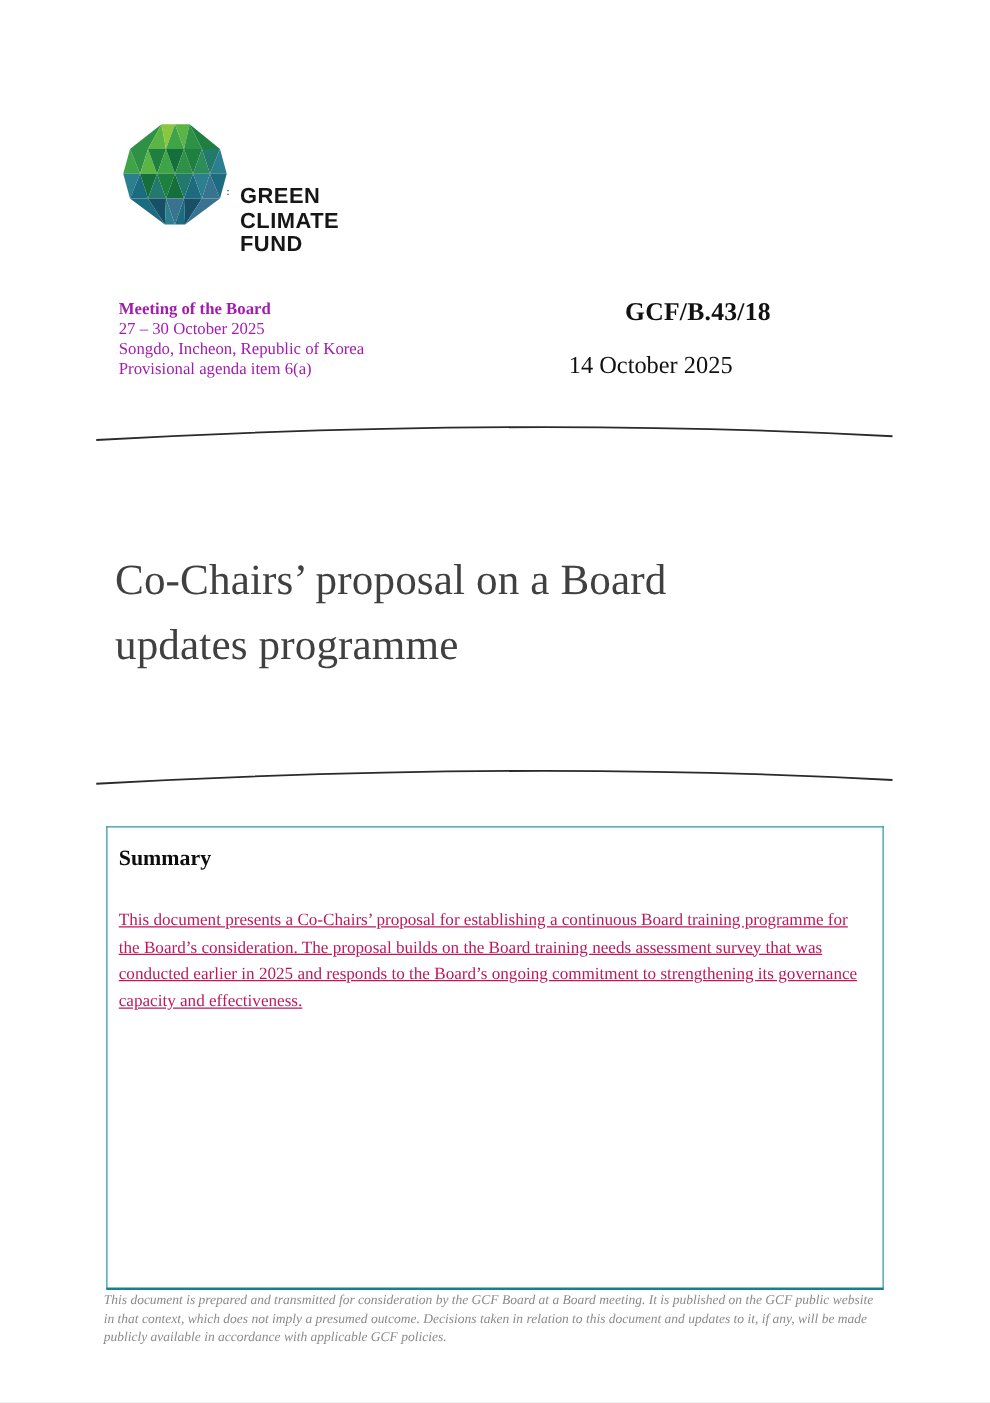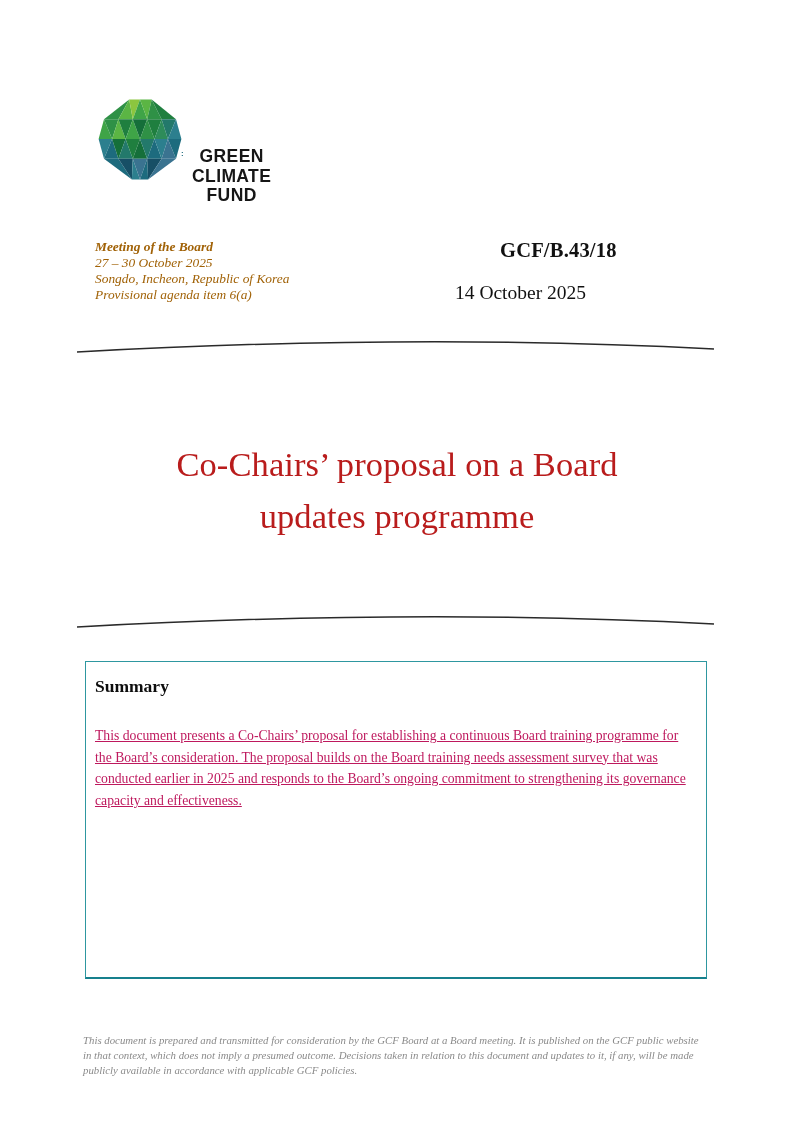--- a/index.html
+++ b/index.html
@@ -27,7 +27,7 @@
     position: absolute; left: 97px; top: 54px;
     font-family: "Liberation Sans", sans-serif;
     font-weight: bold; font-size: 17.5px; line-height: 19.5px;
-    letter-spacing: 0.4px; color: #161616; text-align: center;
+    letter-spacing: 0.4px; color: #161616;
   }
   .logo-wordmark span { display: block; }
 

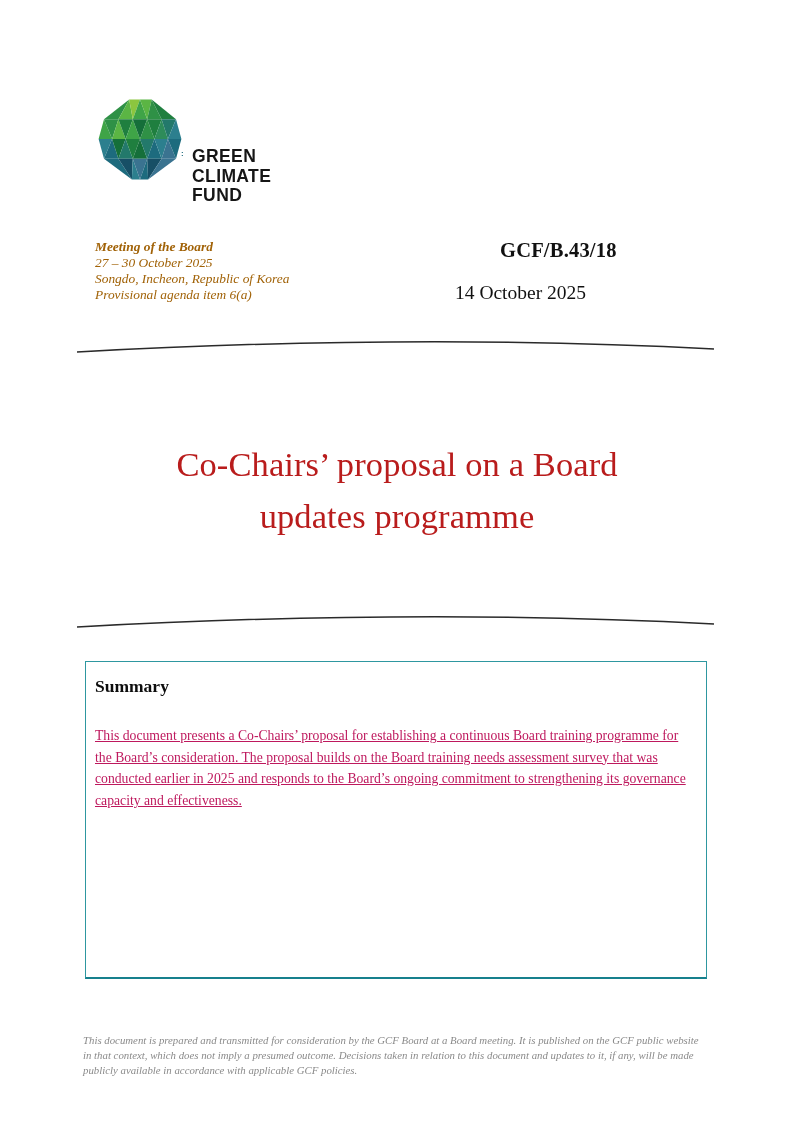--- a/index.html
+++ b/index.html
@@ -34,7 +34,7 @@
   
   .meeting-block {
     position: absolute; left: 95px; top: 239px;
-    font-size: 13.4px; line-height: 16.1px; color: #a16207; font-style: italic;
+    font-size: 13.4px; line-height: 16.1px; color: #a21caf;
   }
   .meeting-block .line { display: block; }
   .meeting-title { font-weight: bold; }

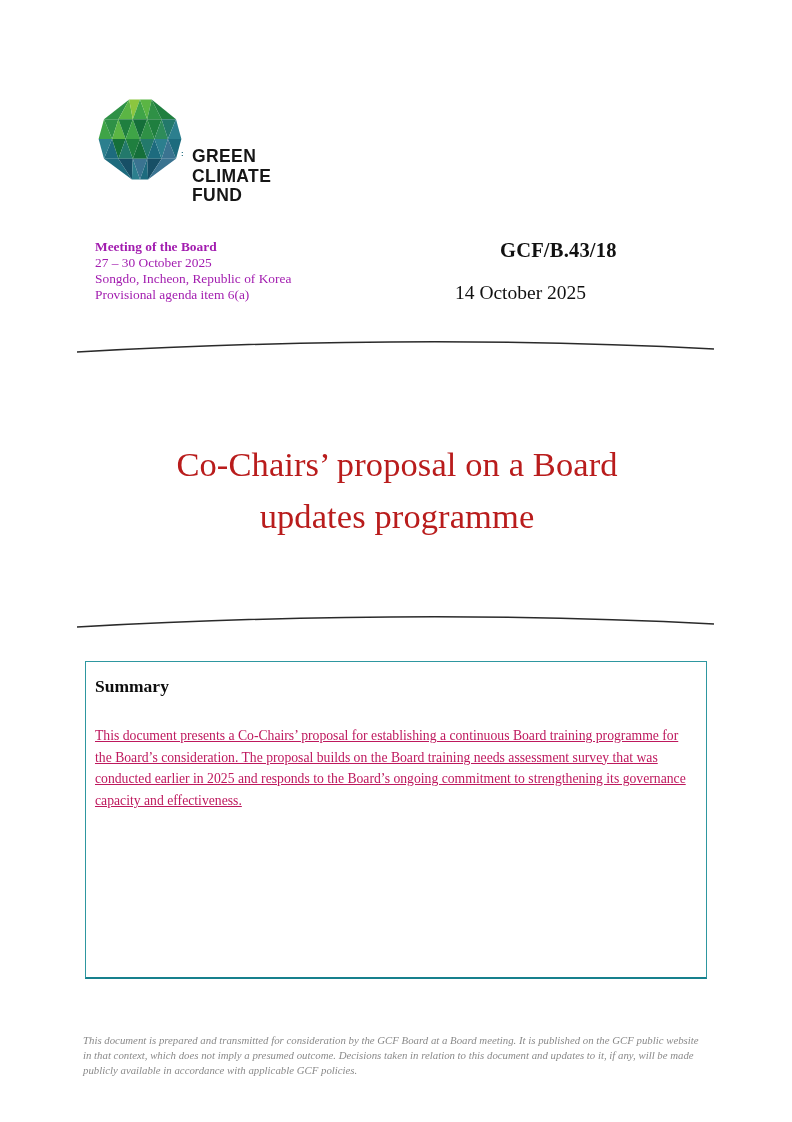--- a/index.html
+++ b/index.html
@@ -51,7 +51,7 @@
   .doc-title {
     position: absolute; left: 92px; top: 438px; width: 610px;
     font-size: 34.5px; line-height: 52px; font-weight: normal;
-    color: #b91c1c; letter-spacing: 0.1px; text-align: center;
+    color: #404040; letter-spacing: 0.1px;
   }
   .doc-title span { display: block; }
 

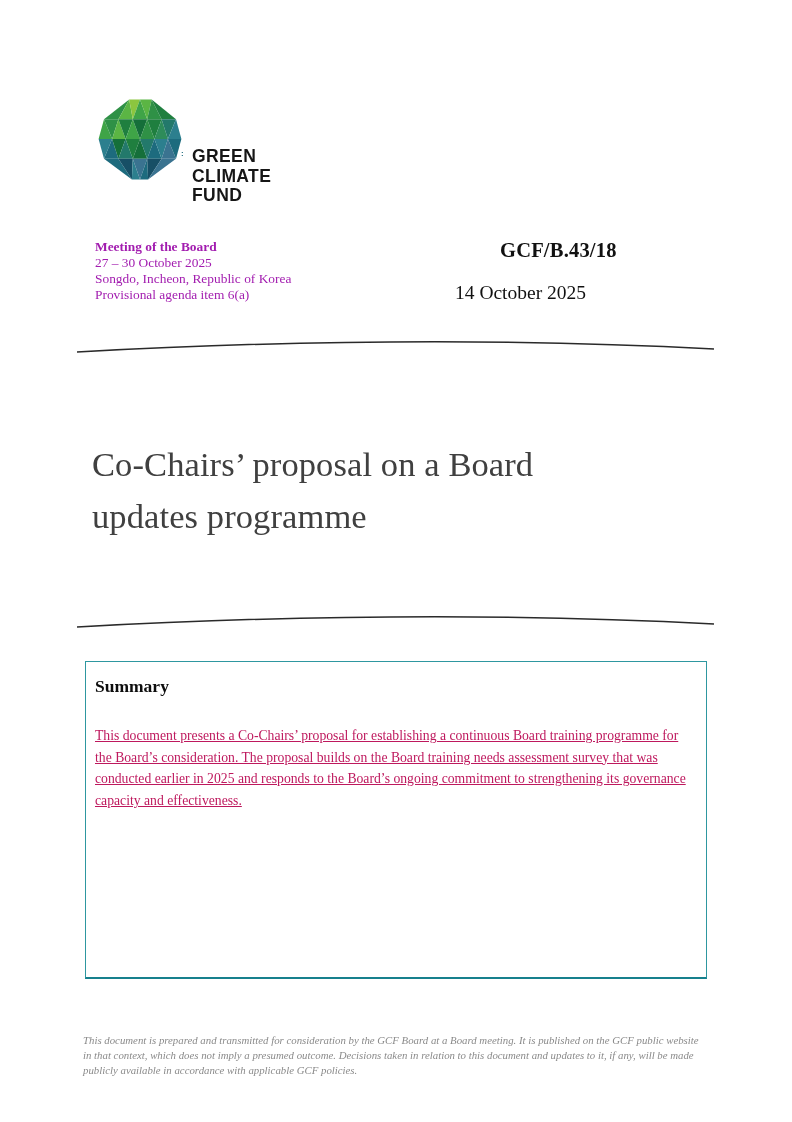--- a/index.html
+++ b/index.html
@@ -58,7 +58,7 @@
   
   .summary-box {
     position: absolute; left: 85px; top: 661px;
-    width: 622px; height: 318px;
+    width: 622px; height: 371px;
     border: 1.4px solid #2E97A0;
     border-bottom: 2.6px solid #17808D;
     padding: 14px 12px 0 9px;

